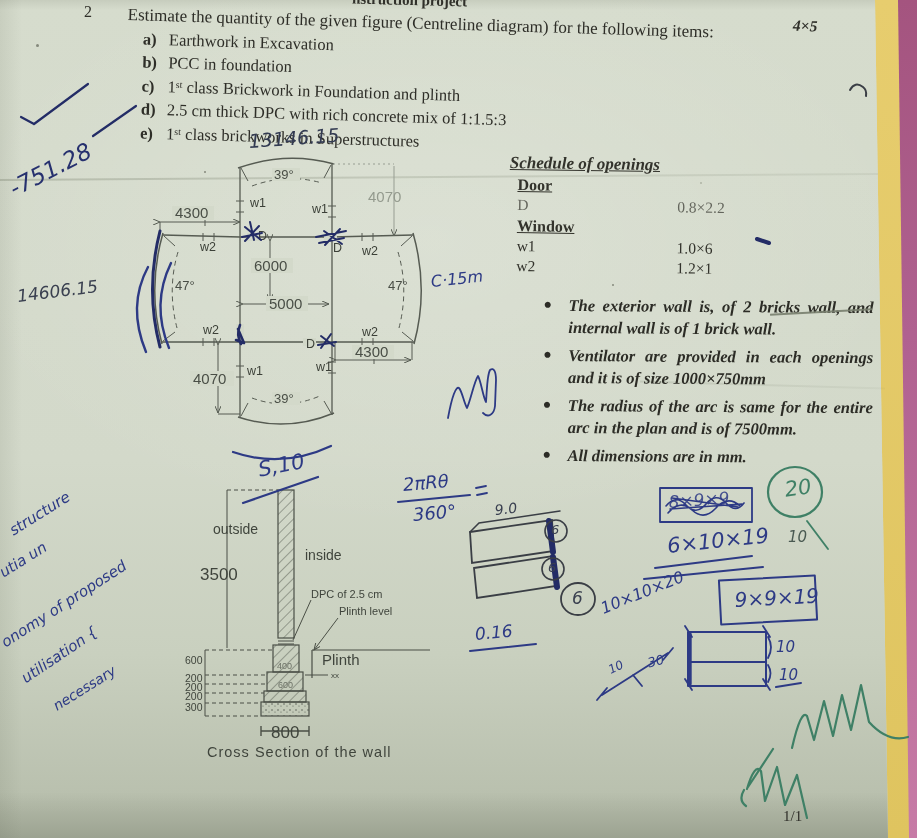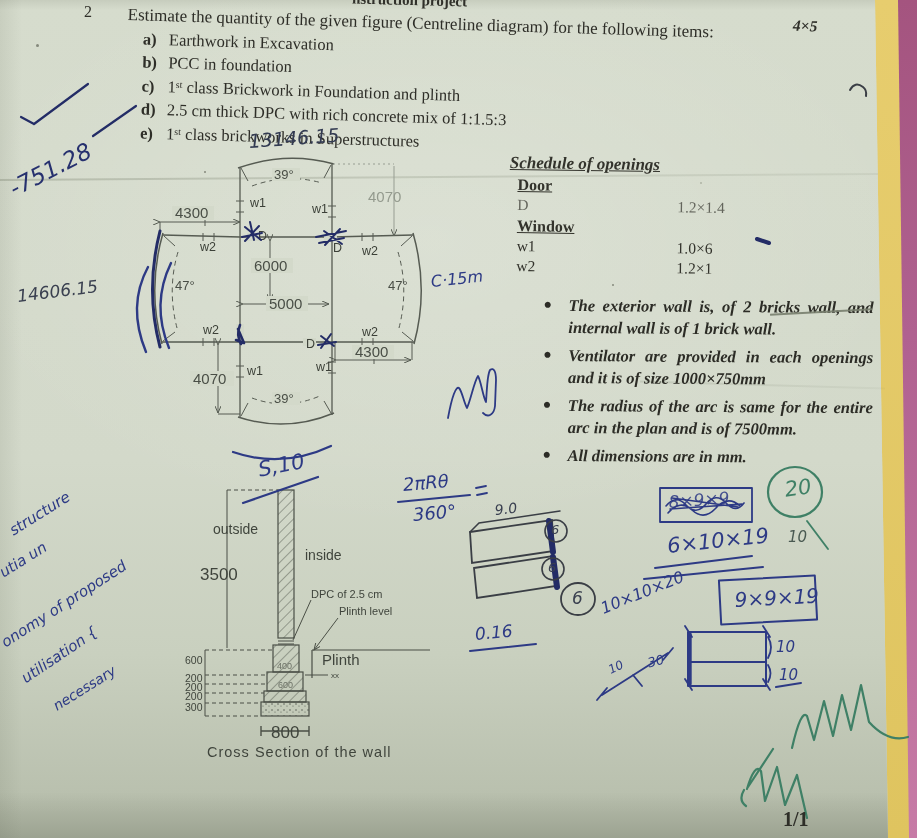--- a/index.html
+++ b/index.html
@@ -87,7 +87,7 @@
     <div class="hd">Door</div>
     <div class="row row-faded">
       <span class="nm">D</span>
-        <span>1.2×1.4</span>
+        <span>0.8×2.2</span>
     </div>
     <div class="hd">Window</div>
     <div class="row">

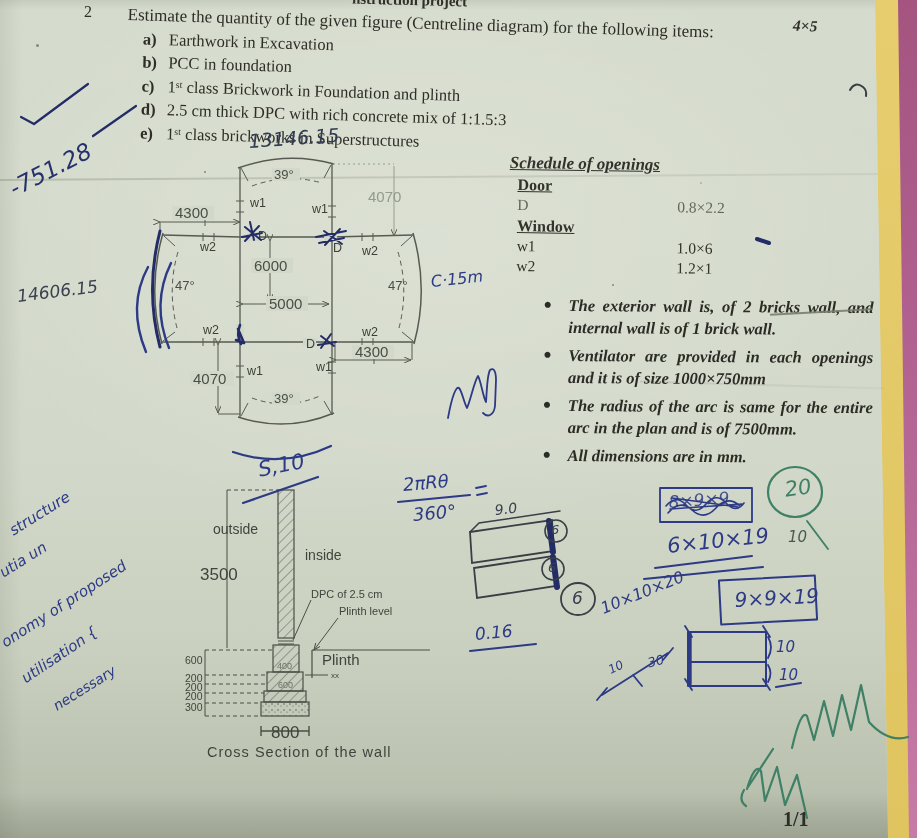--- a/index.html
+++ b/index.html
@@ -42,7 +42,7 @@
   .bullet .dot{width:25px;flex:none;font-size:14px;padding-top:1px;}
   .bullet .tx{text-align:justify;}
   .u-pencil{position:absolute;height:2px;background:rgba(120,126,110,.9);}
-  .footer{position:absolute;left:783px;top:808px;font-weight:bold;font-size:20px;color:#2e2e28;}
+  .footer{position:absolute;left:783px;top:808px;font-weight:normal;font-size:15px;color:#2e2e28;}
   svg{position:absolute;overflow:visible;}
   svg text{font-family:"Liberation Sans",sans-serif;}
   .dimtext{fill:#494e46;font-size:15px;}

